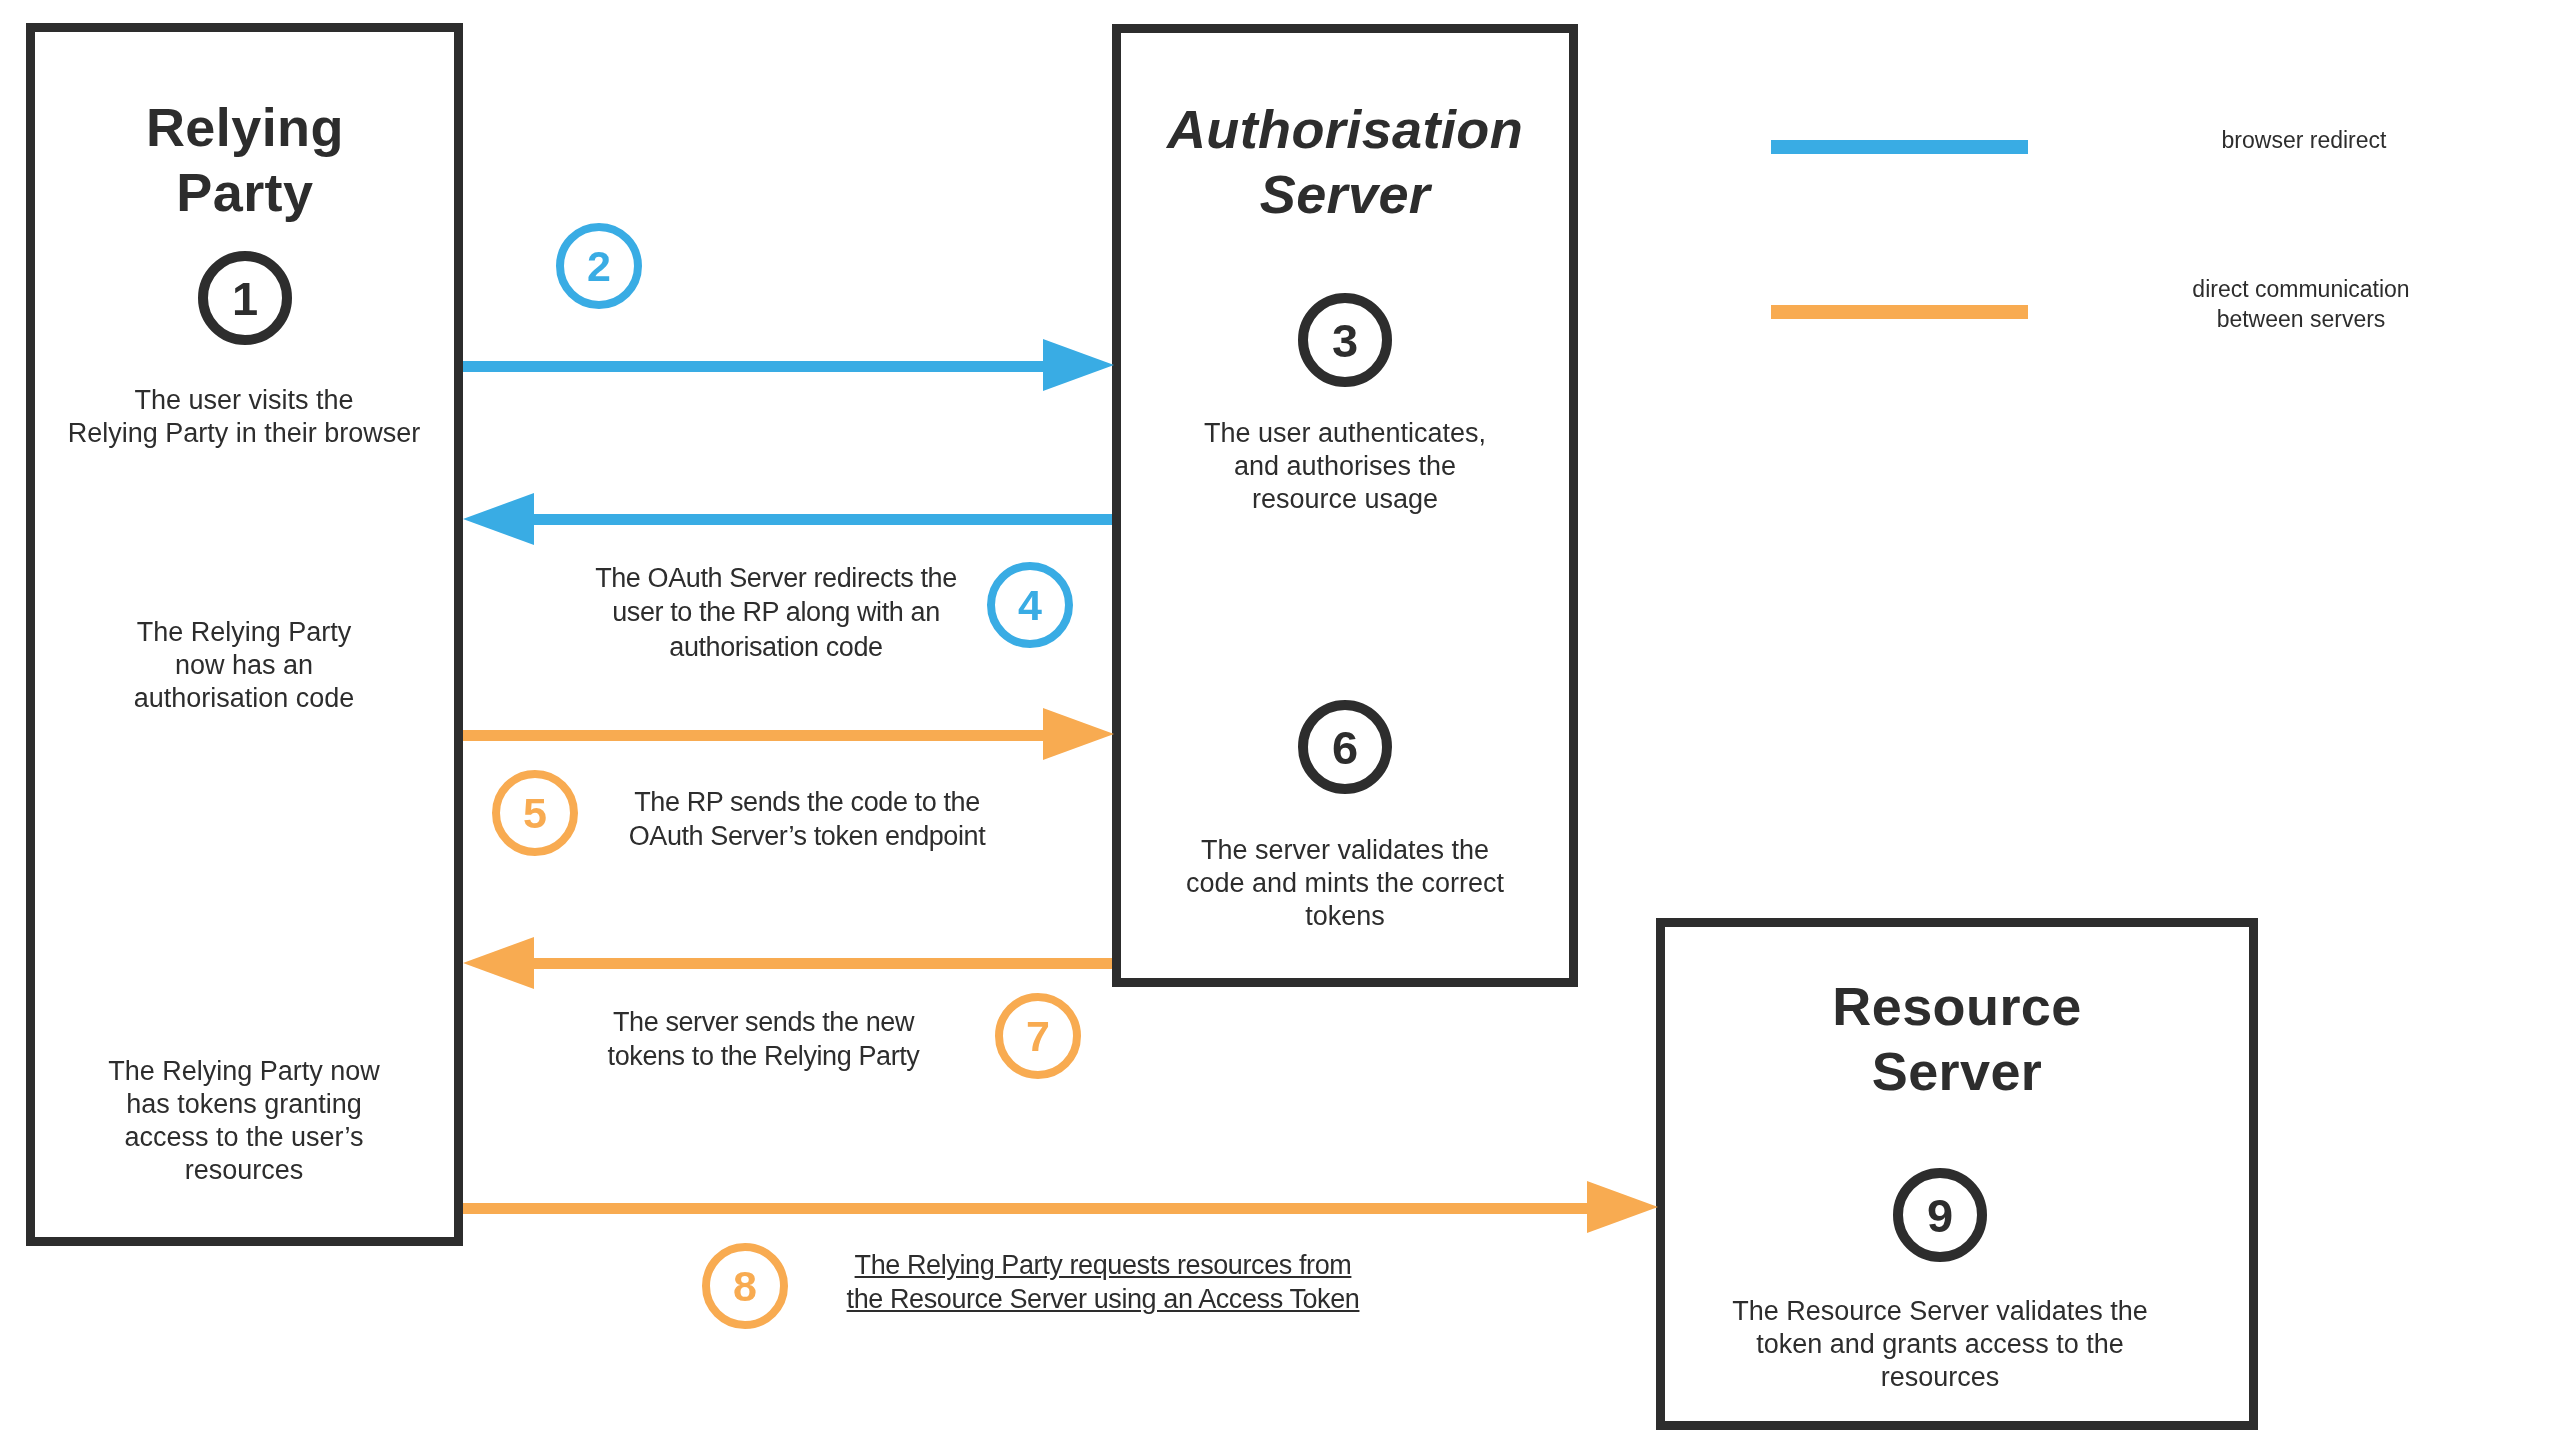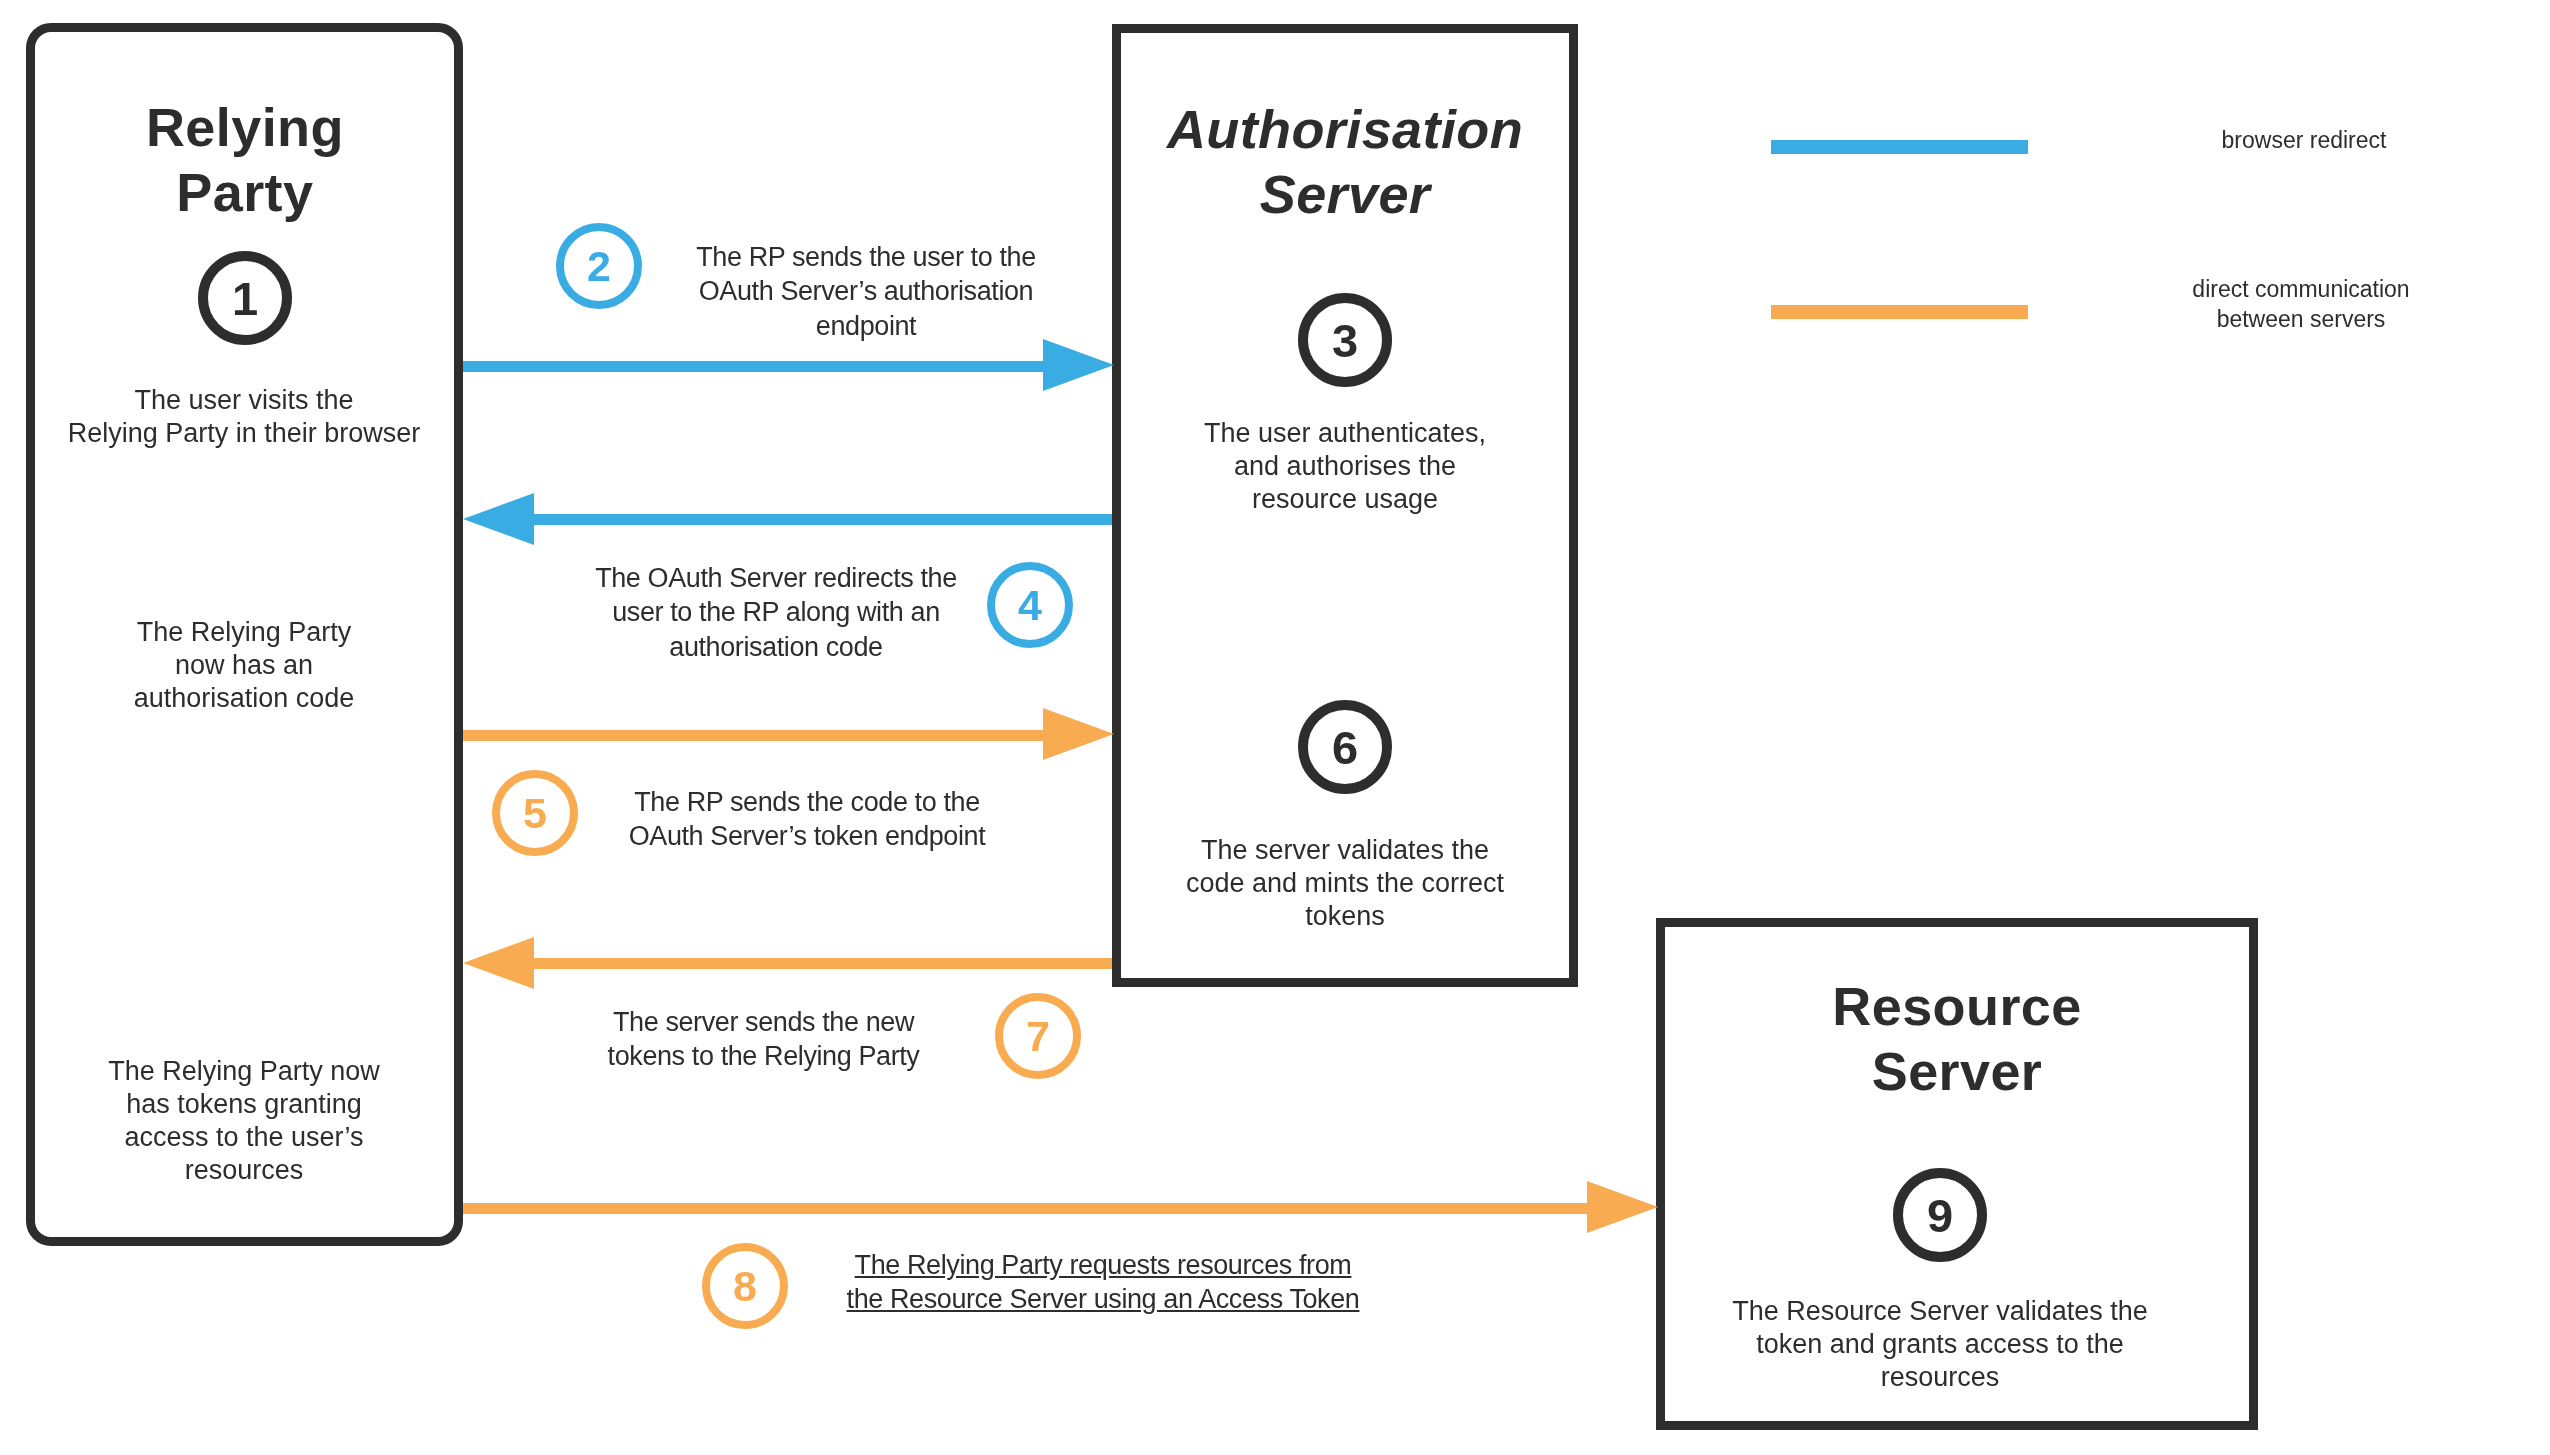--- a/index.html
+++ b/index.html
@@ -88,7 +88,7 @@
 
 <div class="canvas" style="--blue: #39ACE4; --orange: #F8AB51; --dark: #2D2D2D;">
 
-  <div class="entity-box" style="left:26.4px; top:23px; width:437px; height:1223px;border-radius:25px;">
+  <div class="entity-box" style="left:26.4px; top:23px; width:437px; height:1223px;">
     <div class="entity-title lines" style="top:63px;">Relying
 Party</div>
   </div>

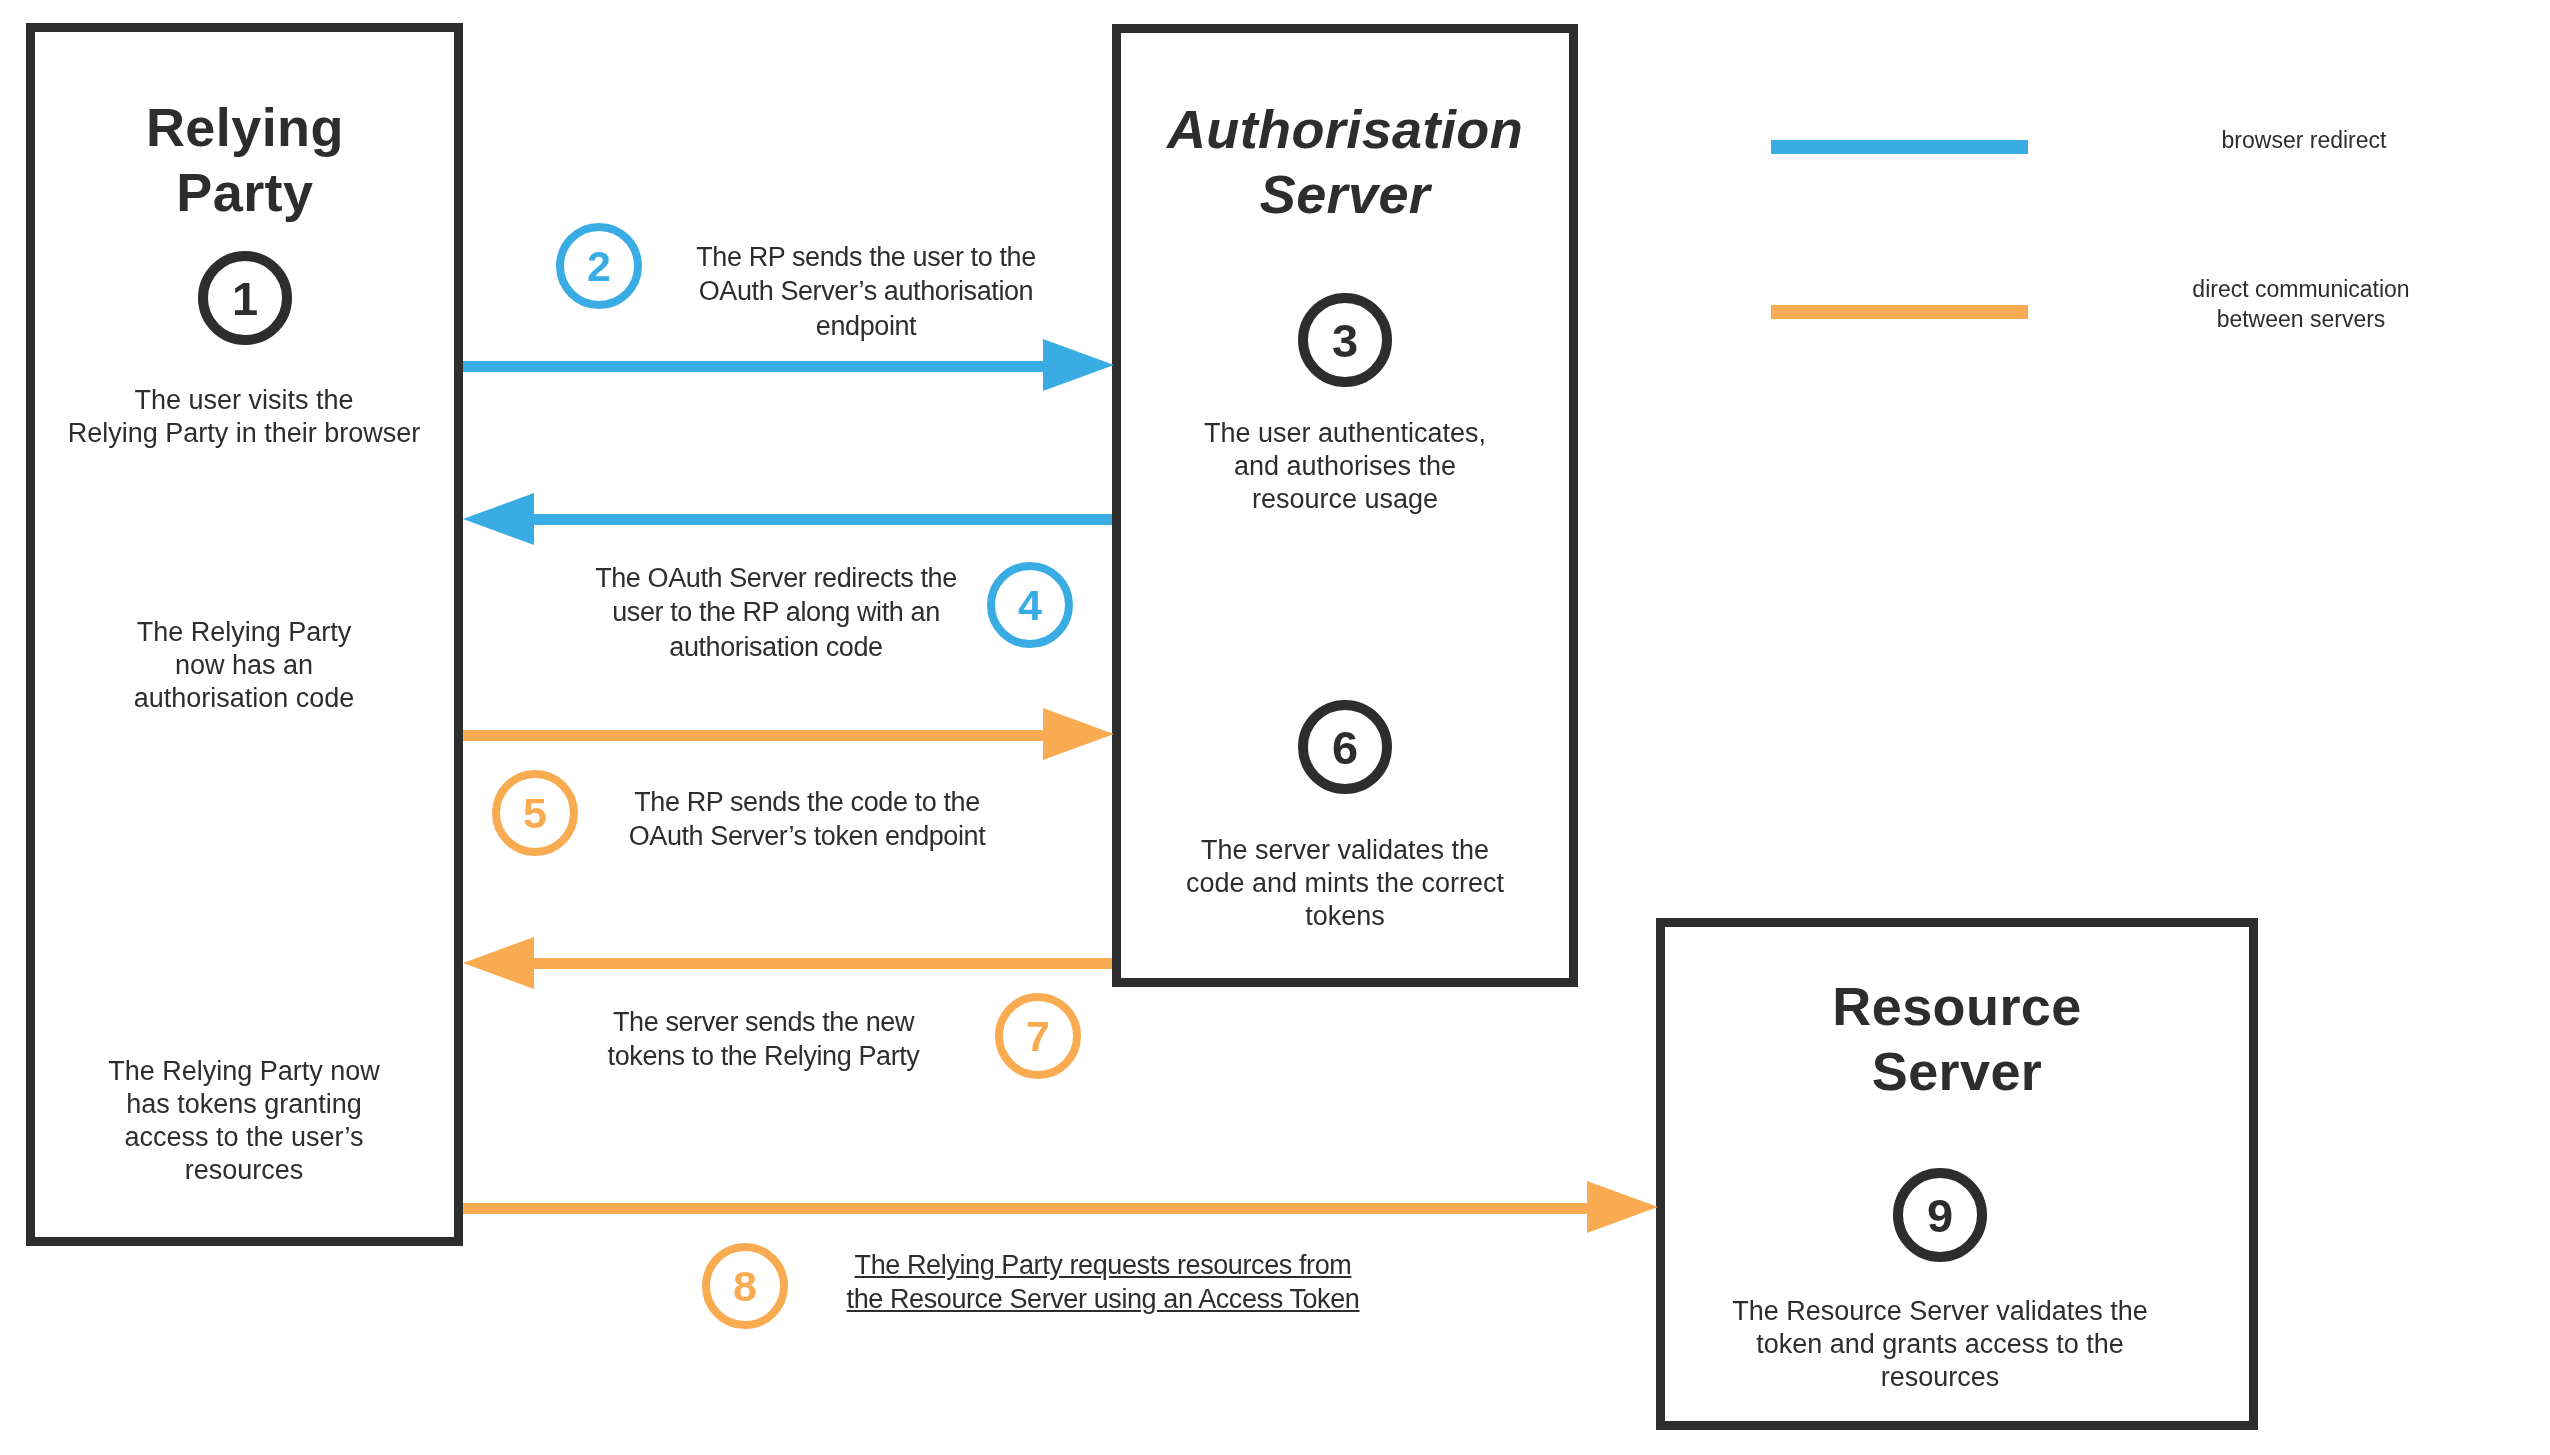--- a/index.html
+++ b/index.html
@@ -138,9 +138,6 @@
   <div class="badge badge-sm badge-blue" style="left:556px; top:223px;">
     <span>2</span>
   </div>
-  <div class="annot-text lines" style="left:680px; top:240px; width:372px;">The RP sends the user to the
-OAuth Server’s authorisation
-endpoint</div>
 
   <div class="shaft shaft-blue" style="left:531px; top:514px; width:581px;"></div>
   <div class="head head-left-blue" style="left:463px; top:493px;"></div>

